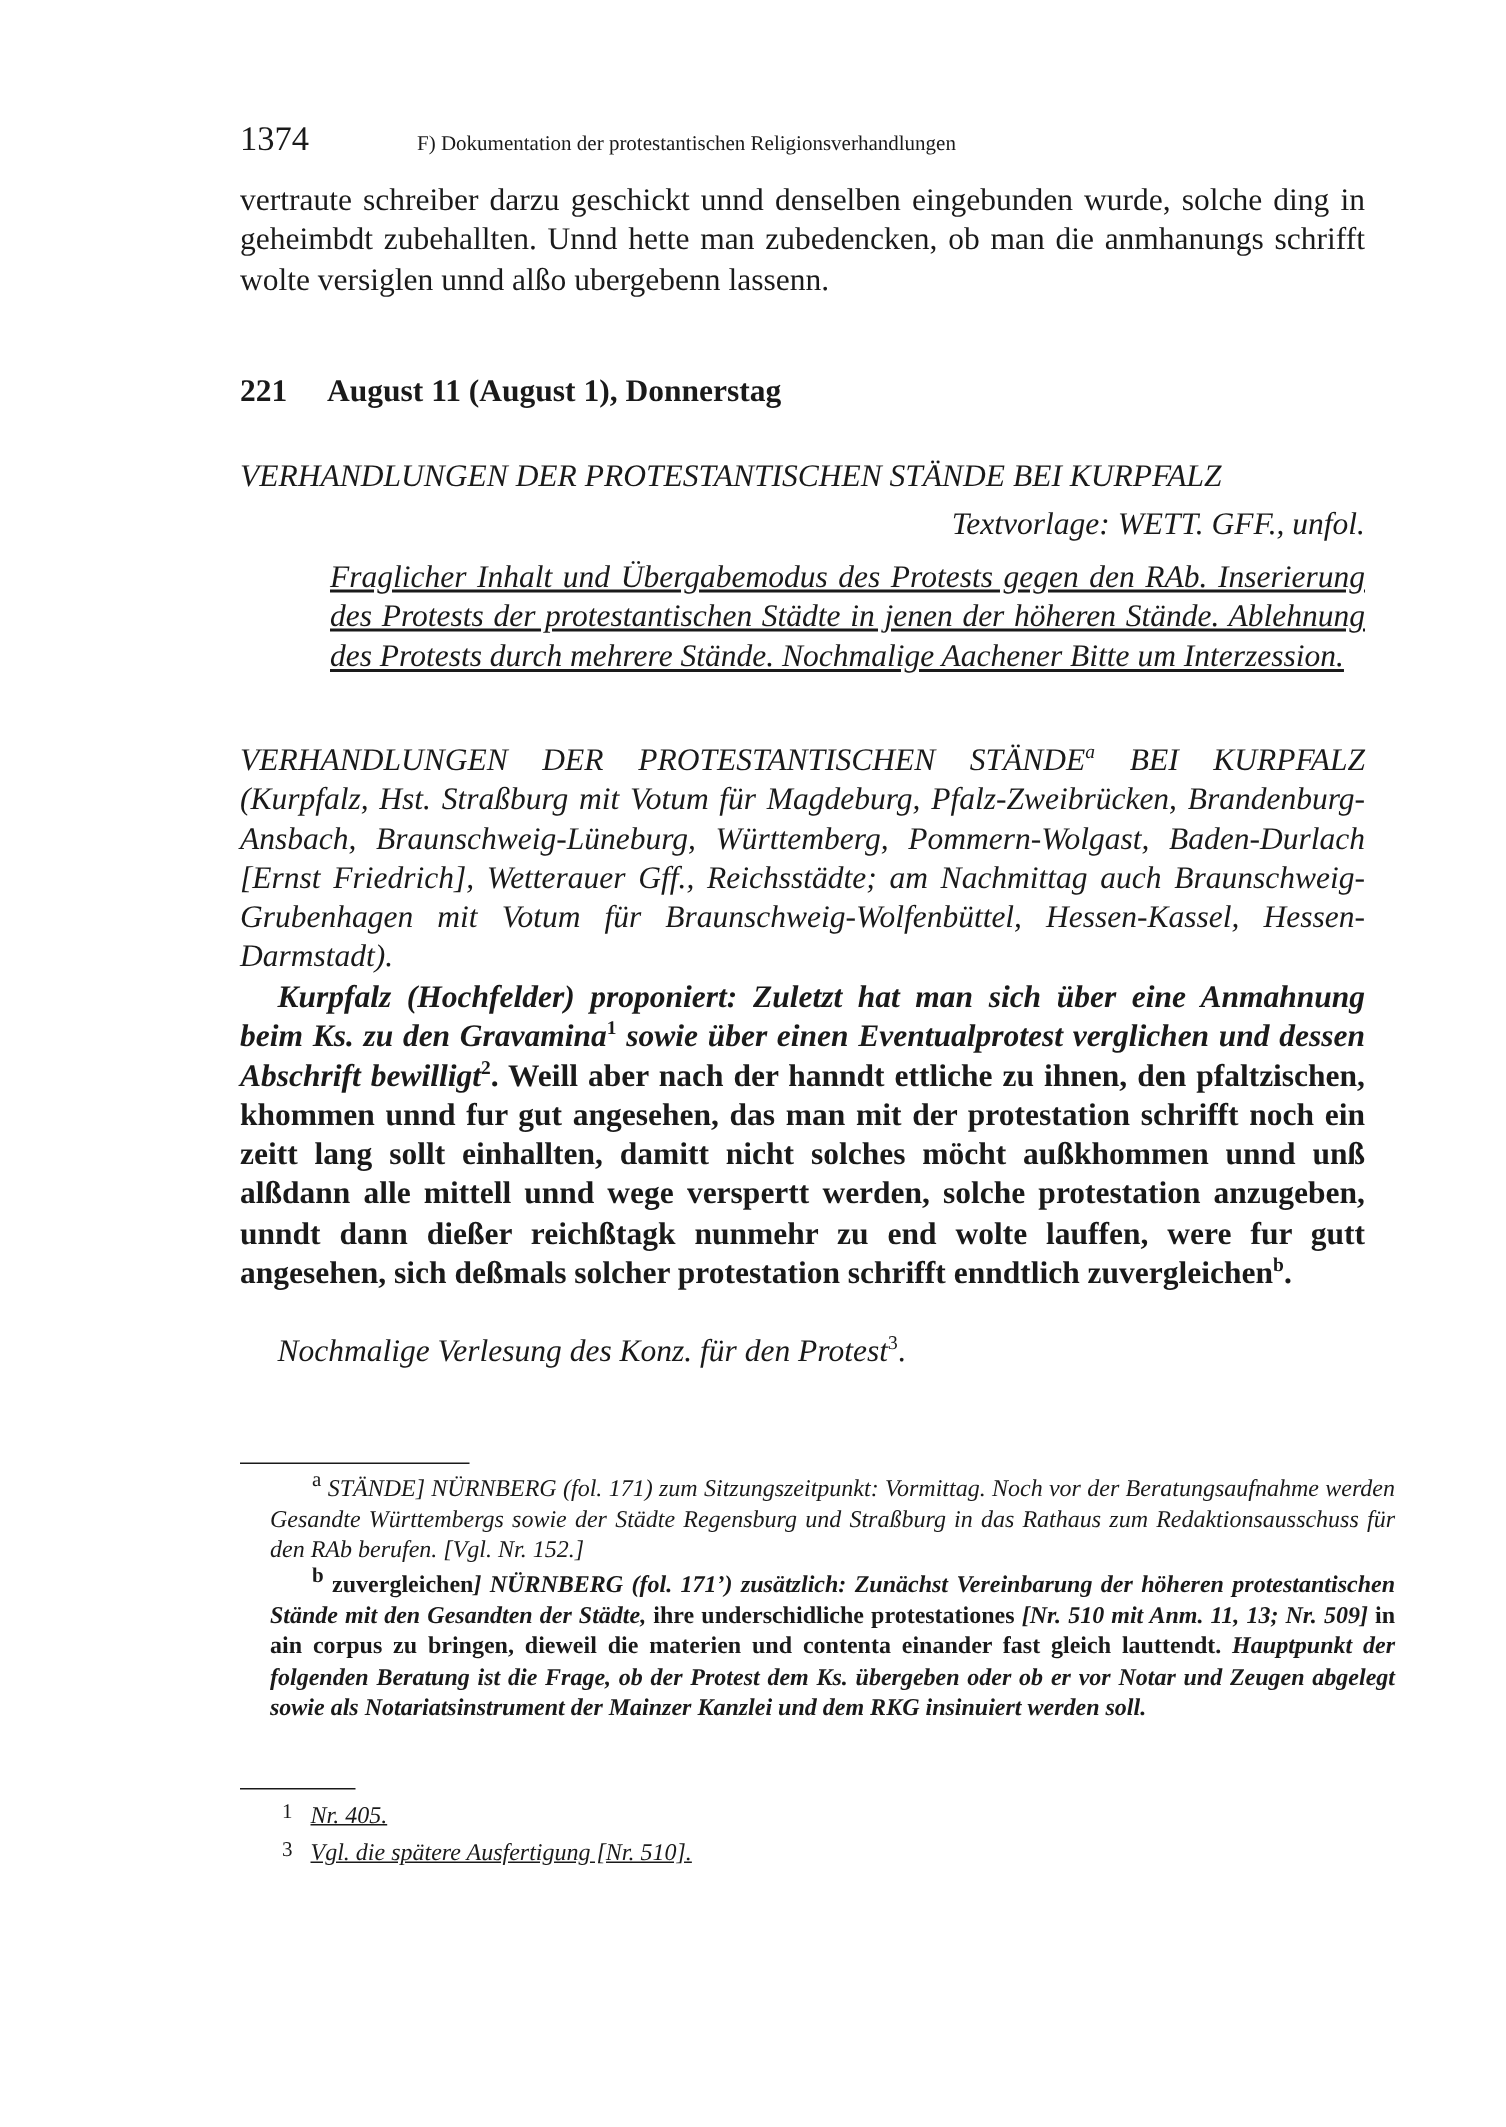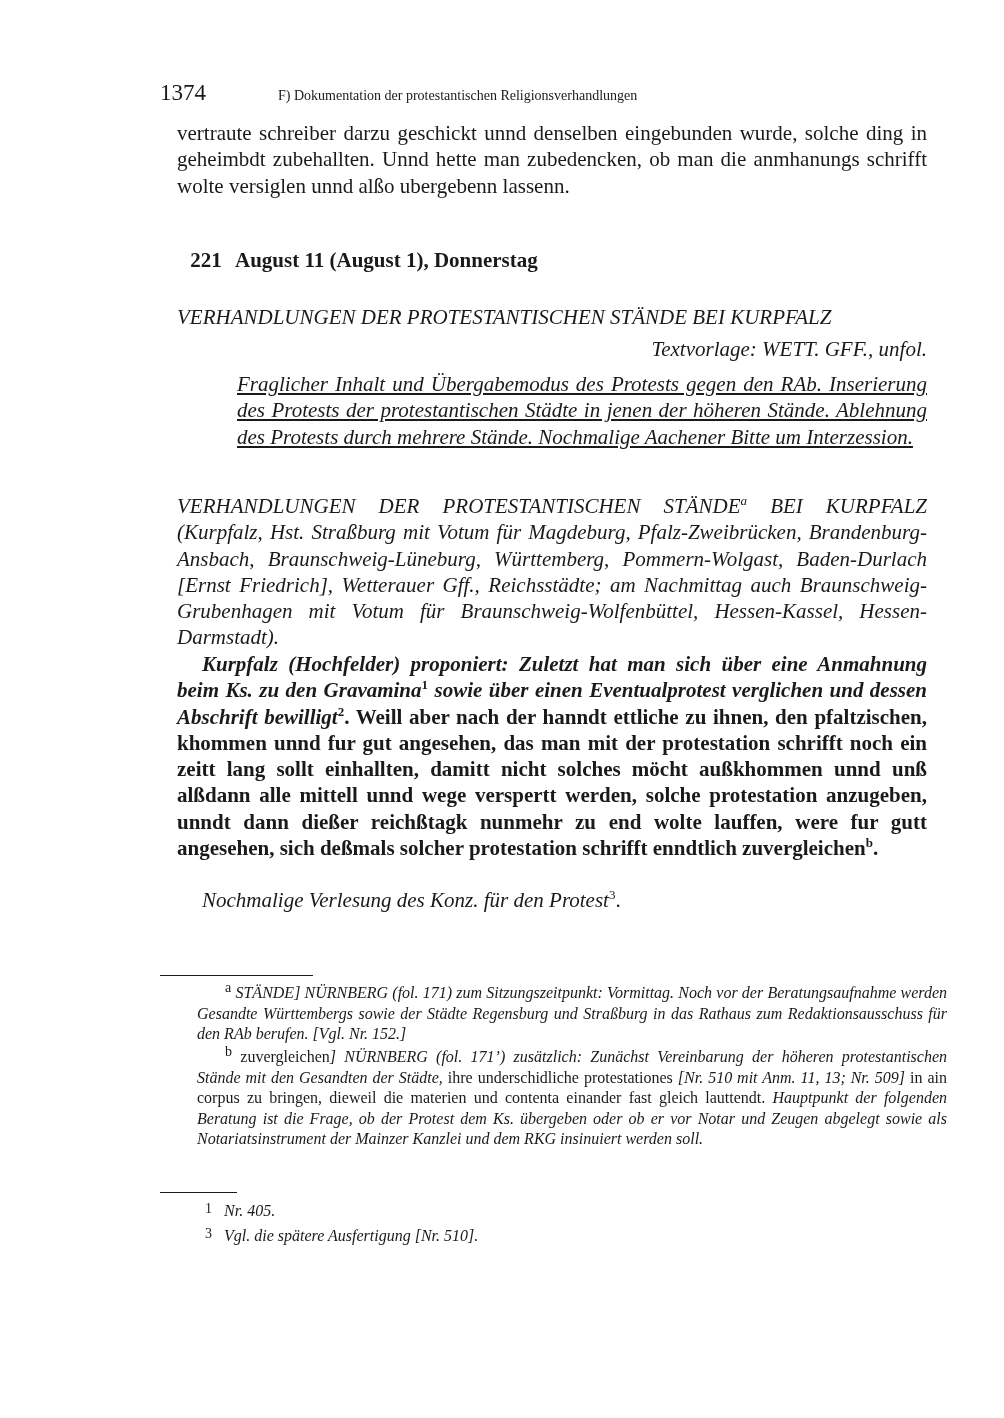--- a/index.html
+++ b/index.html
@@ -8,7 +8,7 @@
   .running-head { position: absolute; top: 80px; left: 0; width: 750px; font-size: 21px; line-height: 26px; }
   .running-head .pno { display: inline-block; width: 118px; font-size: 23px; }
   .running-head .rtitle { font-size: 14px; }
-  .block { position: absolute; left: 17px; width: 750px; }
+  .block { position: absolute; left: 0; width: 750px; }
   .body-text { font-size: 21px; line-height: 26.3px; text-align: justify; }
   .heading { font-size: 21px; font-weight: bold; }
   .heading .num { display: inline-block; width: 58px; text-align: center; }

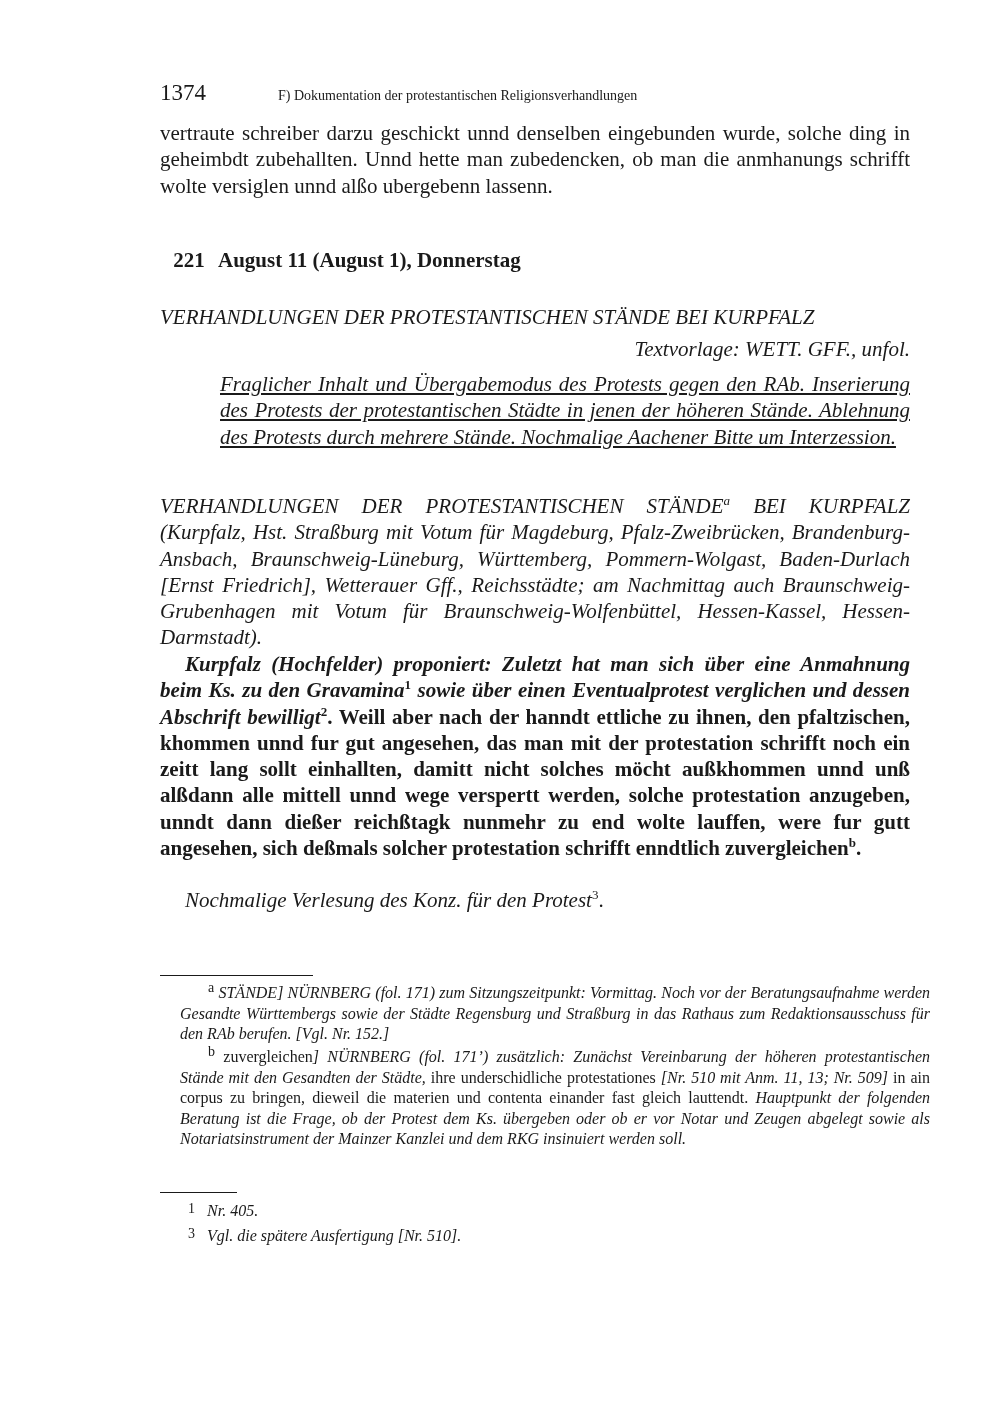--- a/index.html
+++ b/index.html
@@ -11,7 +11,7 @@
   .block { position: absolute; left: 0; width: 750px; }
   .body-text { font-size: 21px; line-height: 26.3px; text-align: justify; }
   .heading { font-size: 21px; font-weight: bold; }
-  .heading .num { display: inline-block; width: 58px; text-align: center; }
+  .heading .num { display: inline-block; width: 58px; }
   .it { font-style: italic; }
   .indent-block { padding-left: 60px; width: 690px; }
   .sup { font-size: 13px; vertical-align: super; line-height: 0; }

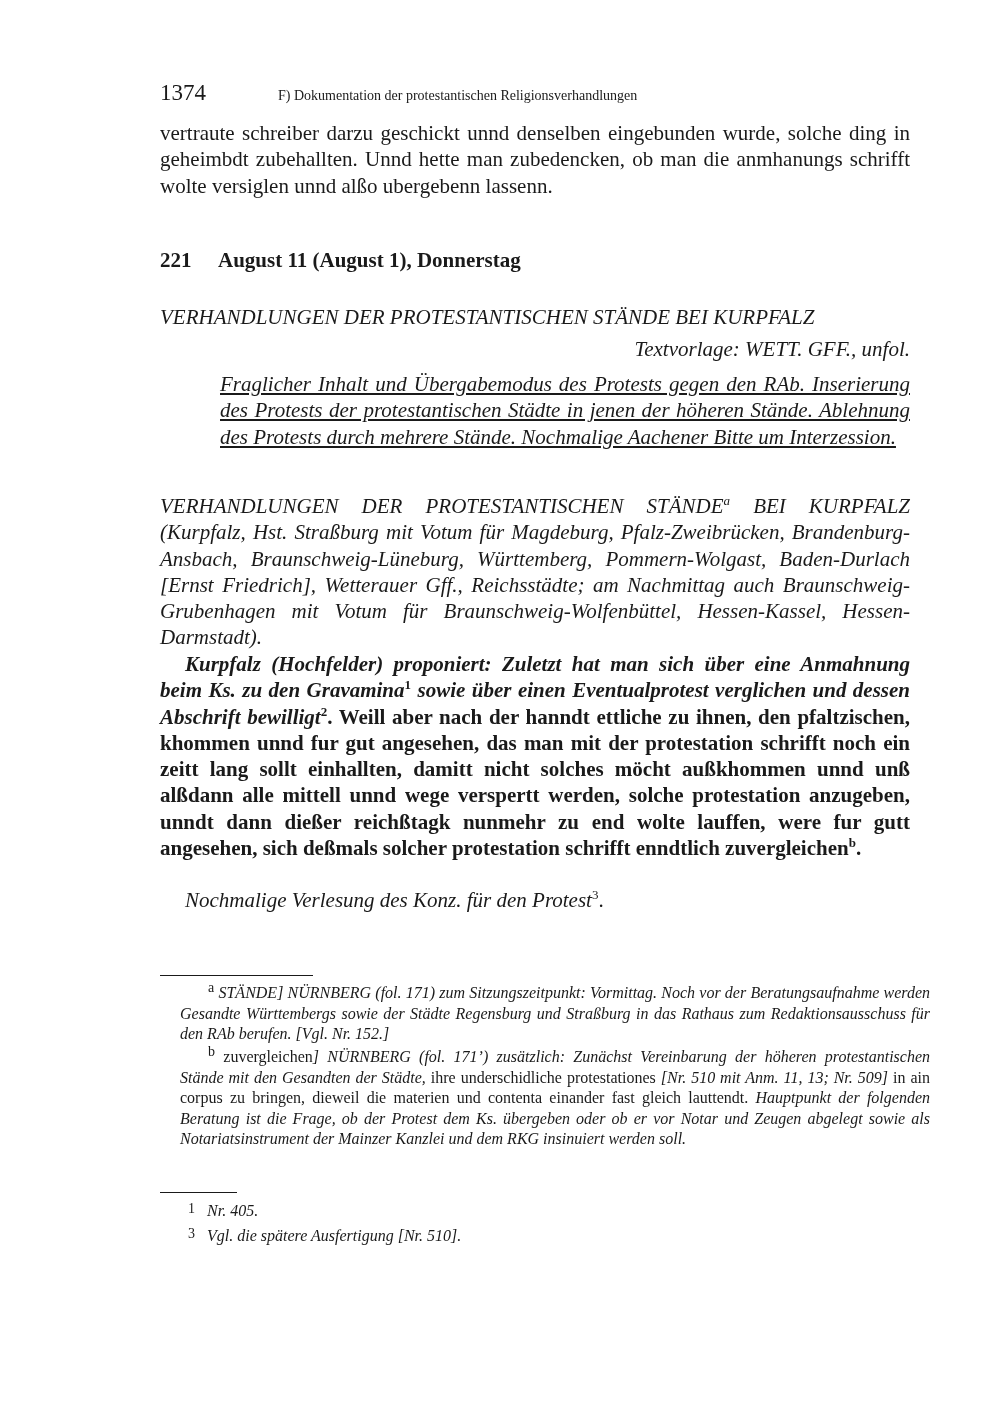--- a/index.html
+++ b/index.html
@@ -62,7 +62,7 @@
     <span class="sup" style="font-style:normal;font-size:14px;">a</span> <span>STÄNDE] NÜRNBERG (fol. 171) zum Sitzungszeitpunkt: Vormittag. Noch vor der Beratungsaufnahme werden Gesandte Württembergs sowie der Städte Regensburg und Straßburg in das Rathaus zum Redaktionsausschuss für den RAb berufen. [Vgl. Nr. 152.]</span>
   </div>
 
-  <div class="block fn fn-indent" style="top:1047px;">
+  <div class="block fn fn-indent" style="top:1047px;font-weight:bold;">
     <span class="sup" style="font-size:14px;">b</span> <span>zuvergleichen</span><span class="it">] NÜRNBERG (fol. 171’) zusätzlich: Zunächst Vereinbarung der höheren protestantischen Stände mit den Gesandten der Städte,</span><span> ihre underschidliche protestationes </span><span class="it">[Nr. 510 mit Anm. 11, 13; Nr. 509]</span><span> in ain corpus zu bringen, dieweil die materien und contenta einander fast gleich lauttendt. </span><span class="it">Hauptpunkt der folgenden Beratung ist die Frage, ob der Protest dem Ks. übergeben oder ob er vor Notar und Zeugen abgelegt sowie als Notariatsinstrument der Mainzer Kanzlei und dem RKG insinuiert werden soll.</span>
   </div>
 

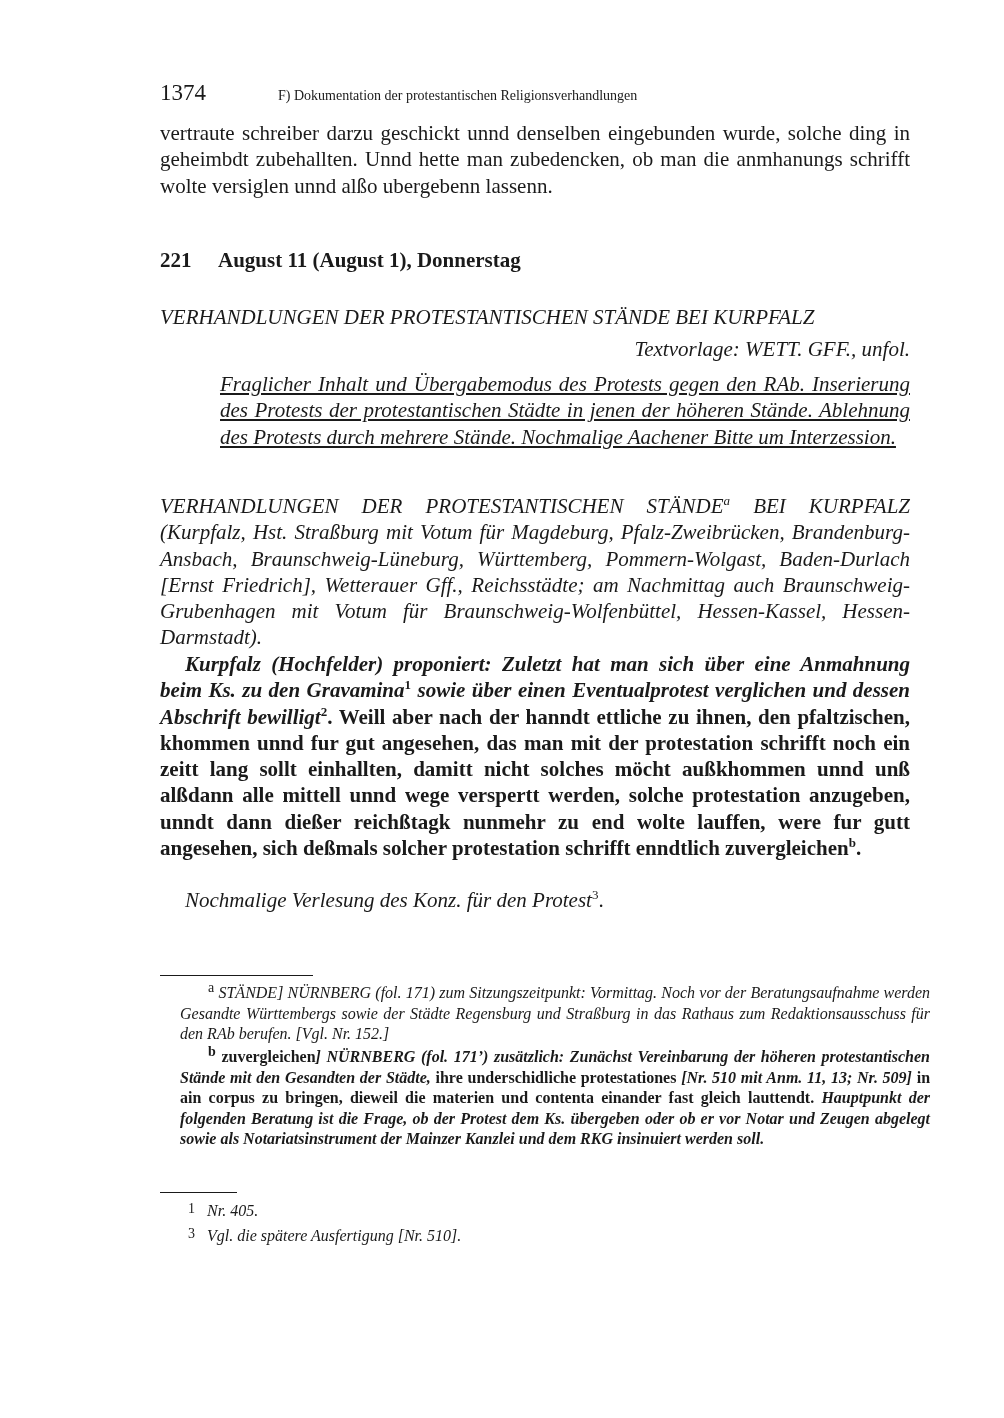--- a/index.html
+++ b/index.html
@@ -19,7 +19,7 @@
   .fn-rule { position: absolute; left: 0; height: 1px; background: #1a1a1a; }
   .fn { font-size: 16px; line-height: 20.6px; text-align: justify; margin-left: 20px; }
   .fn-indent { text-indent: 28px; }
-  .fn-num-list .row { font-size: 16px; line-height: 23px; padding-left: 28px; }
+  .fn-num-list .row { font-size: 16px; line-height: 23px; padding-left: 28px; text-decoration: underline; }
   .fn-num-list .row .n { display: inline-block; width: 19px; font-size: 14px; vertical-align: 3px; }
 </style>
 </head>

